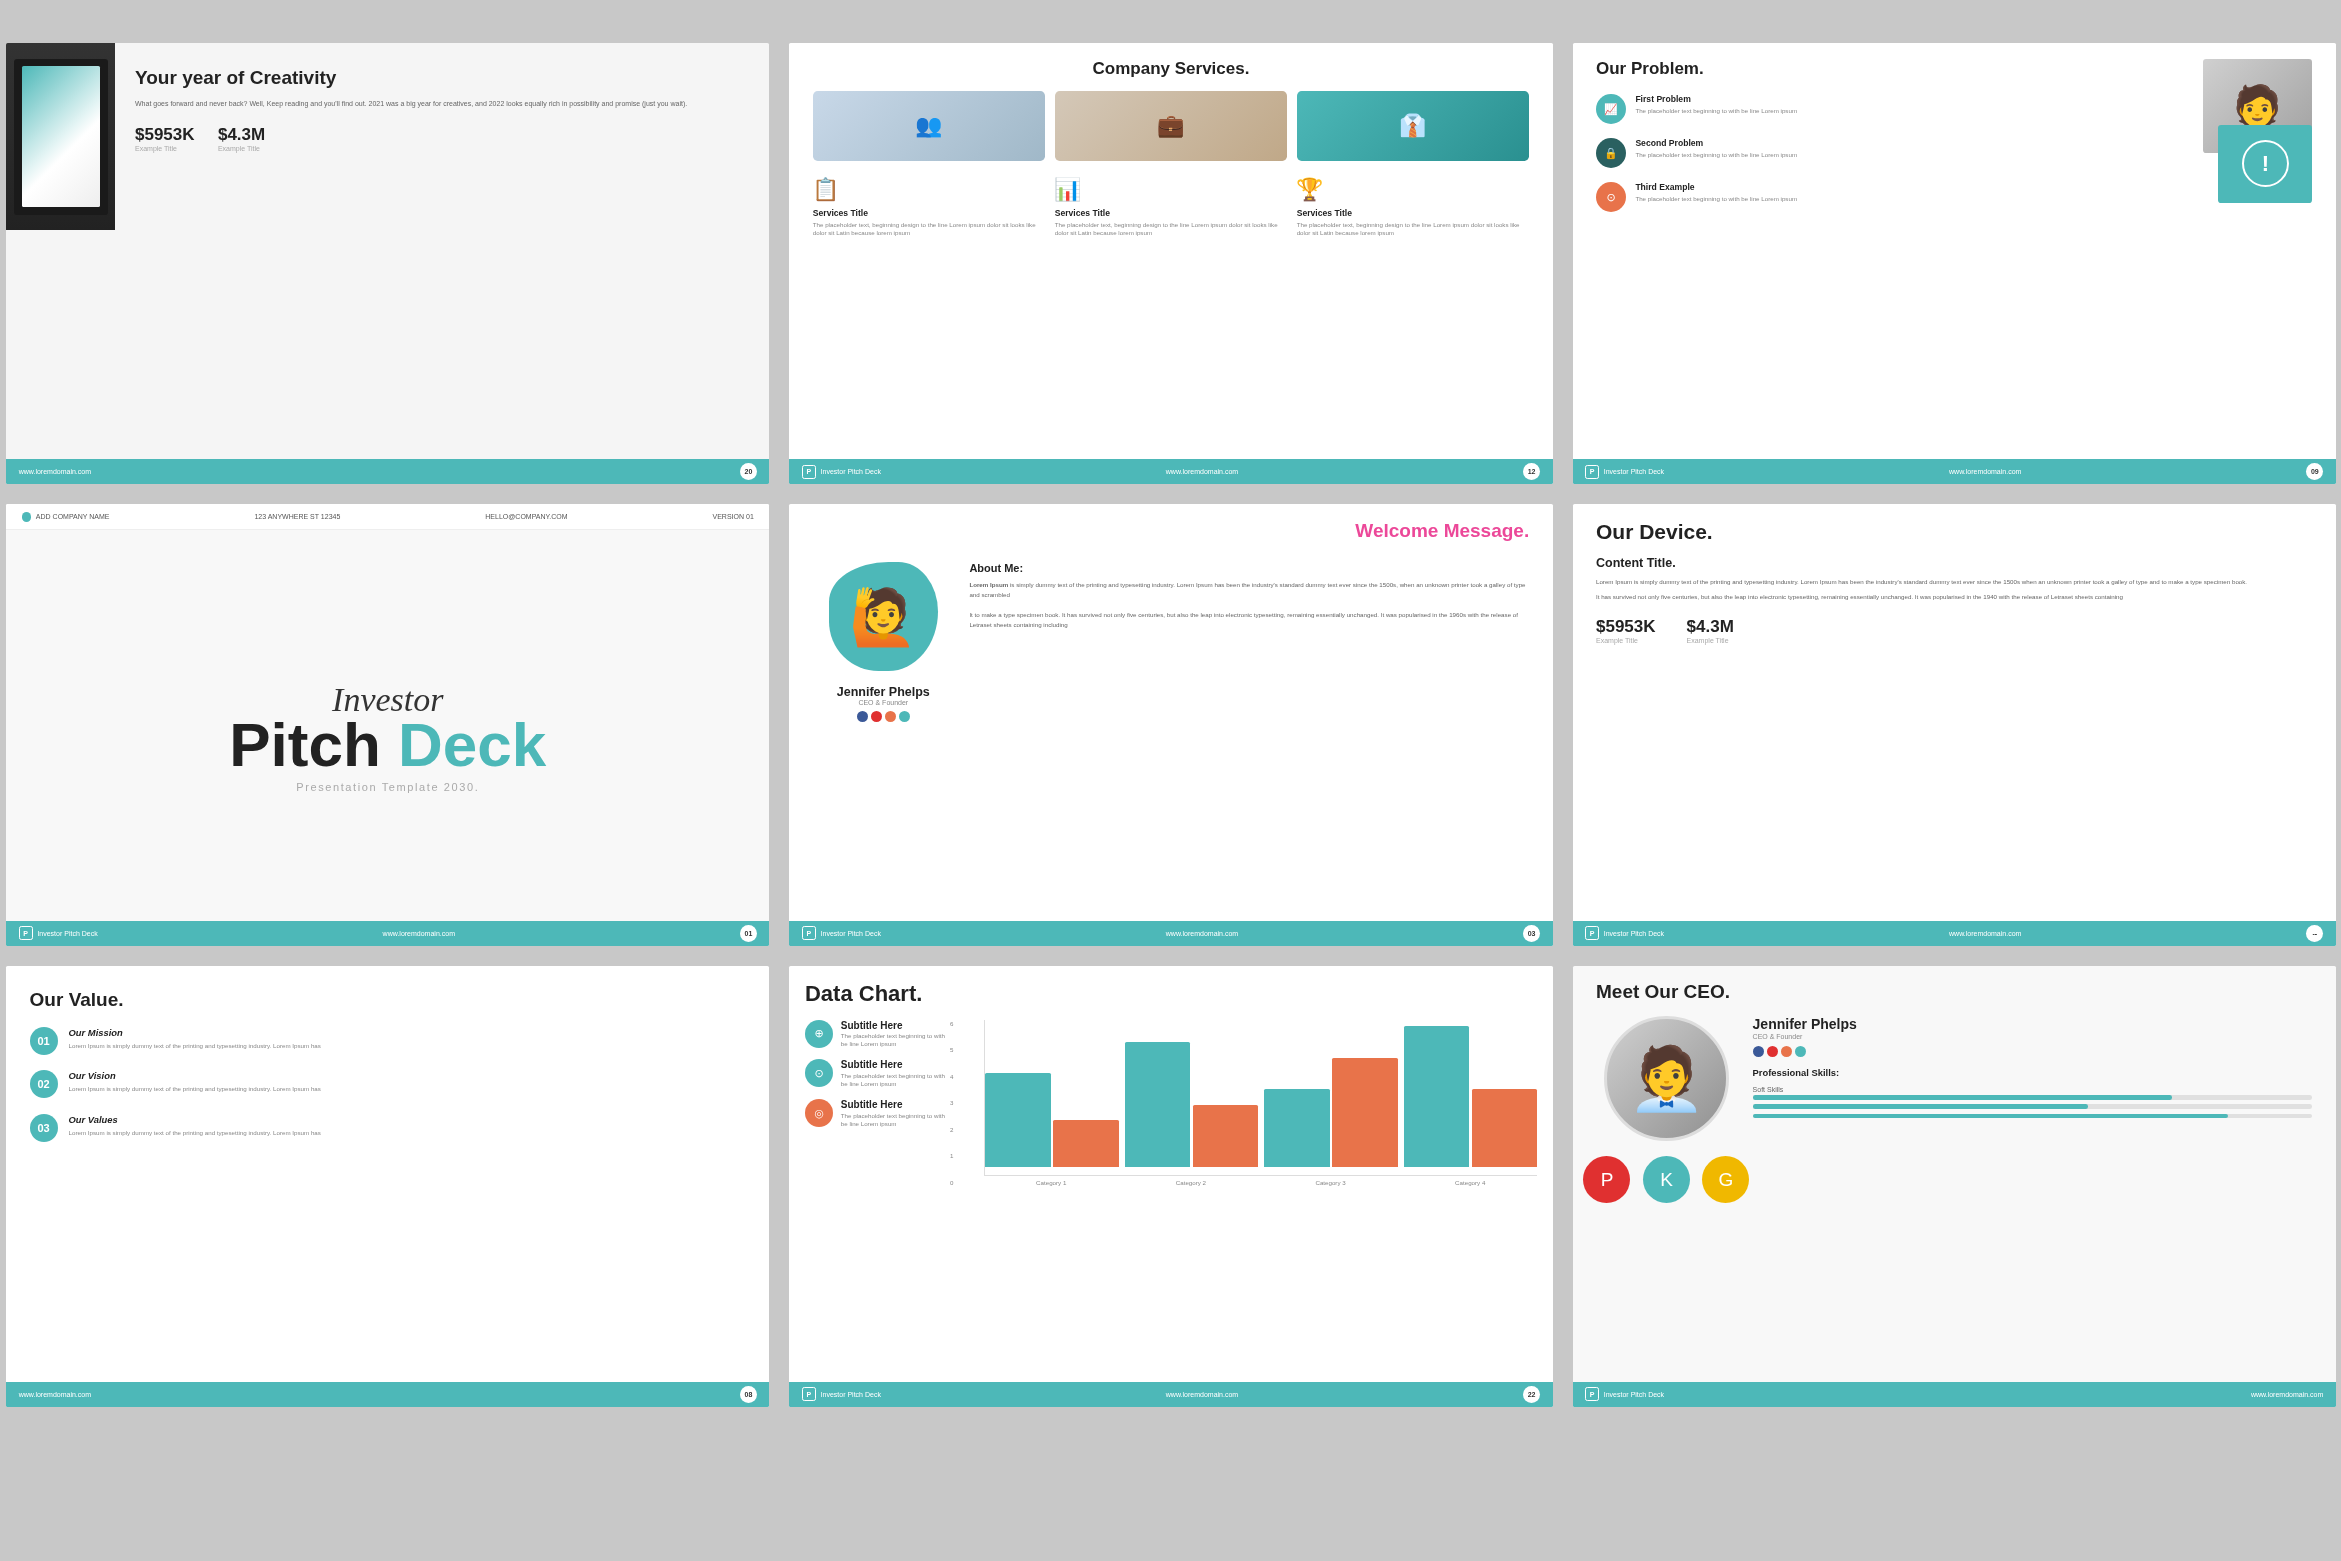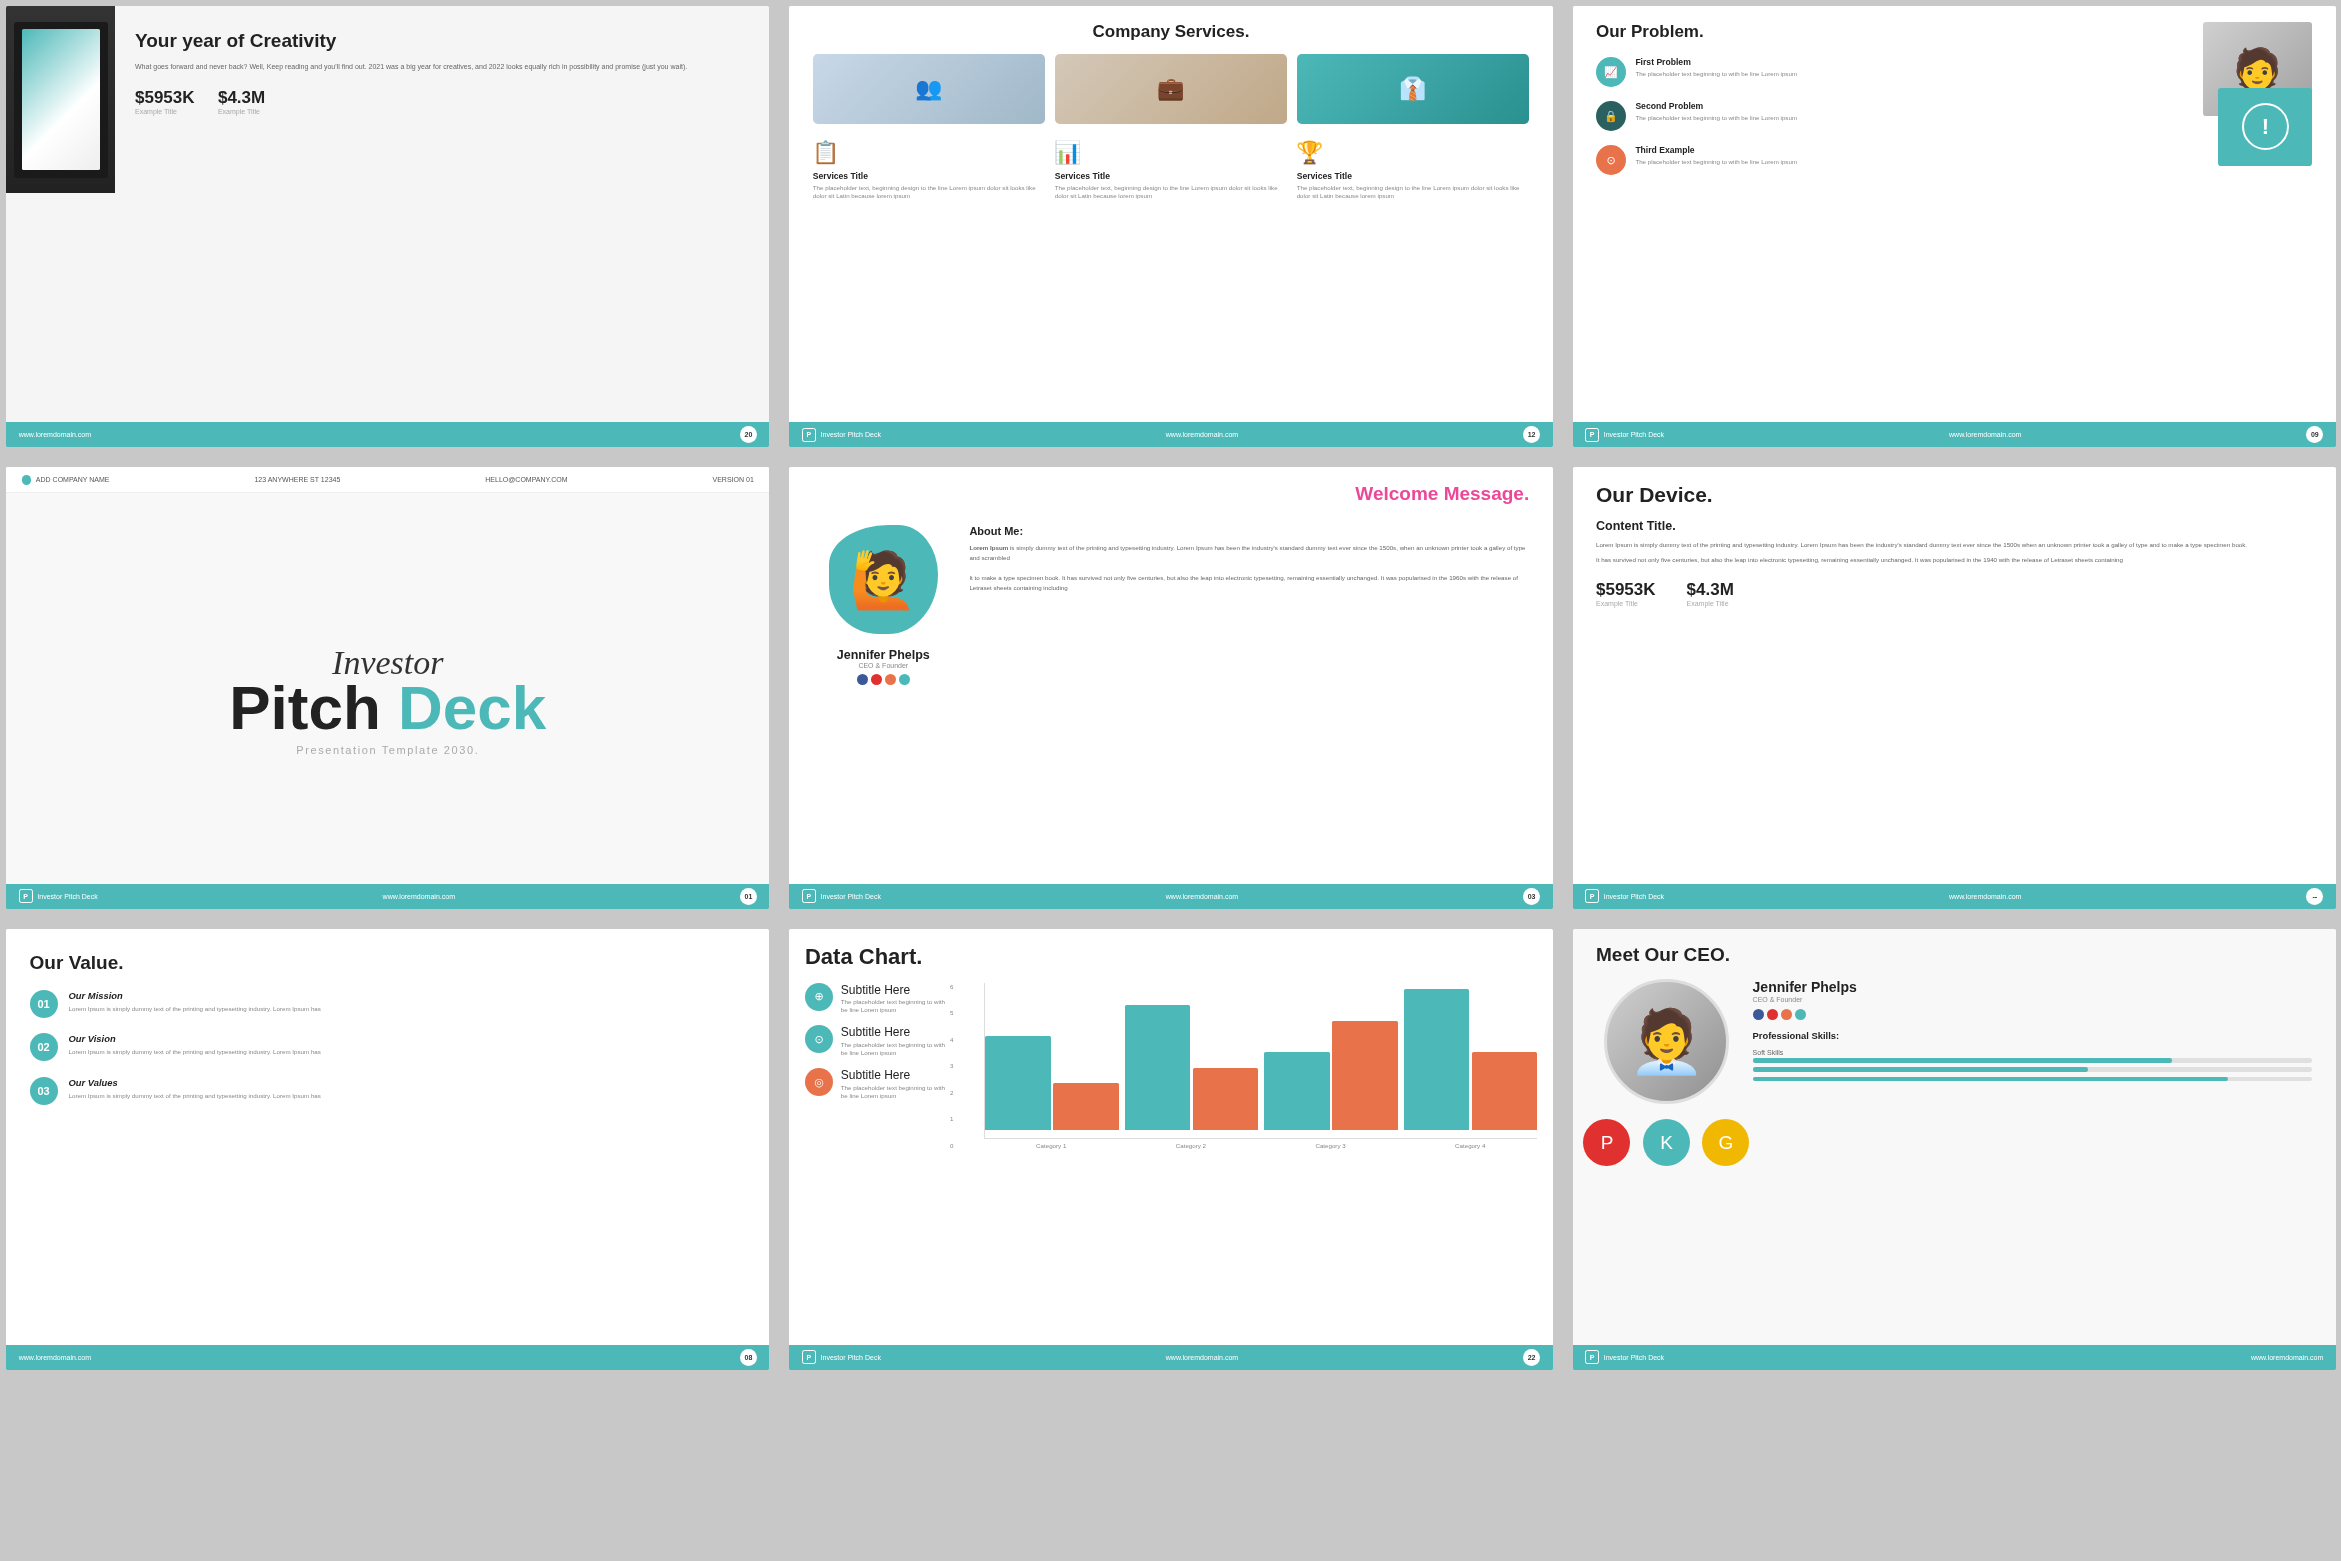--- a/index.html
+++ b/index.html
@@ -18,6 +18,7 @@
       padding: 6.2px;
       width: 2342px;
       height: 1376px;
+      margin-top: 37px;
     }
     .slide {
       background: #fff;

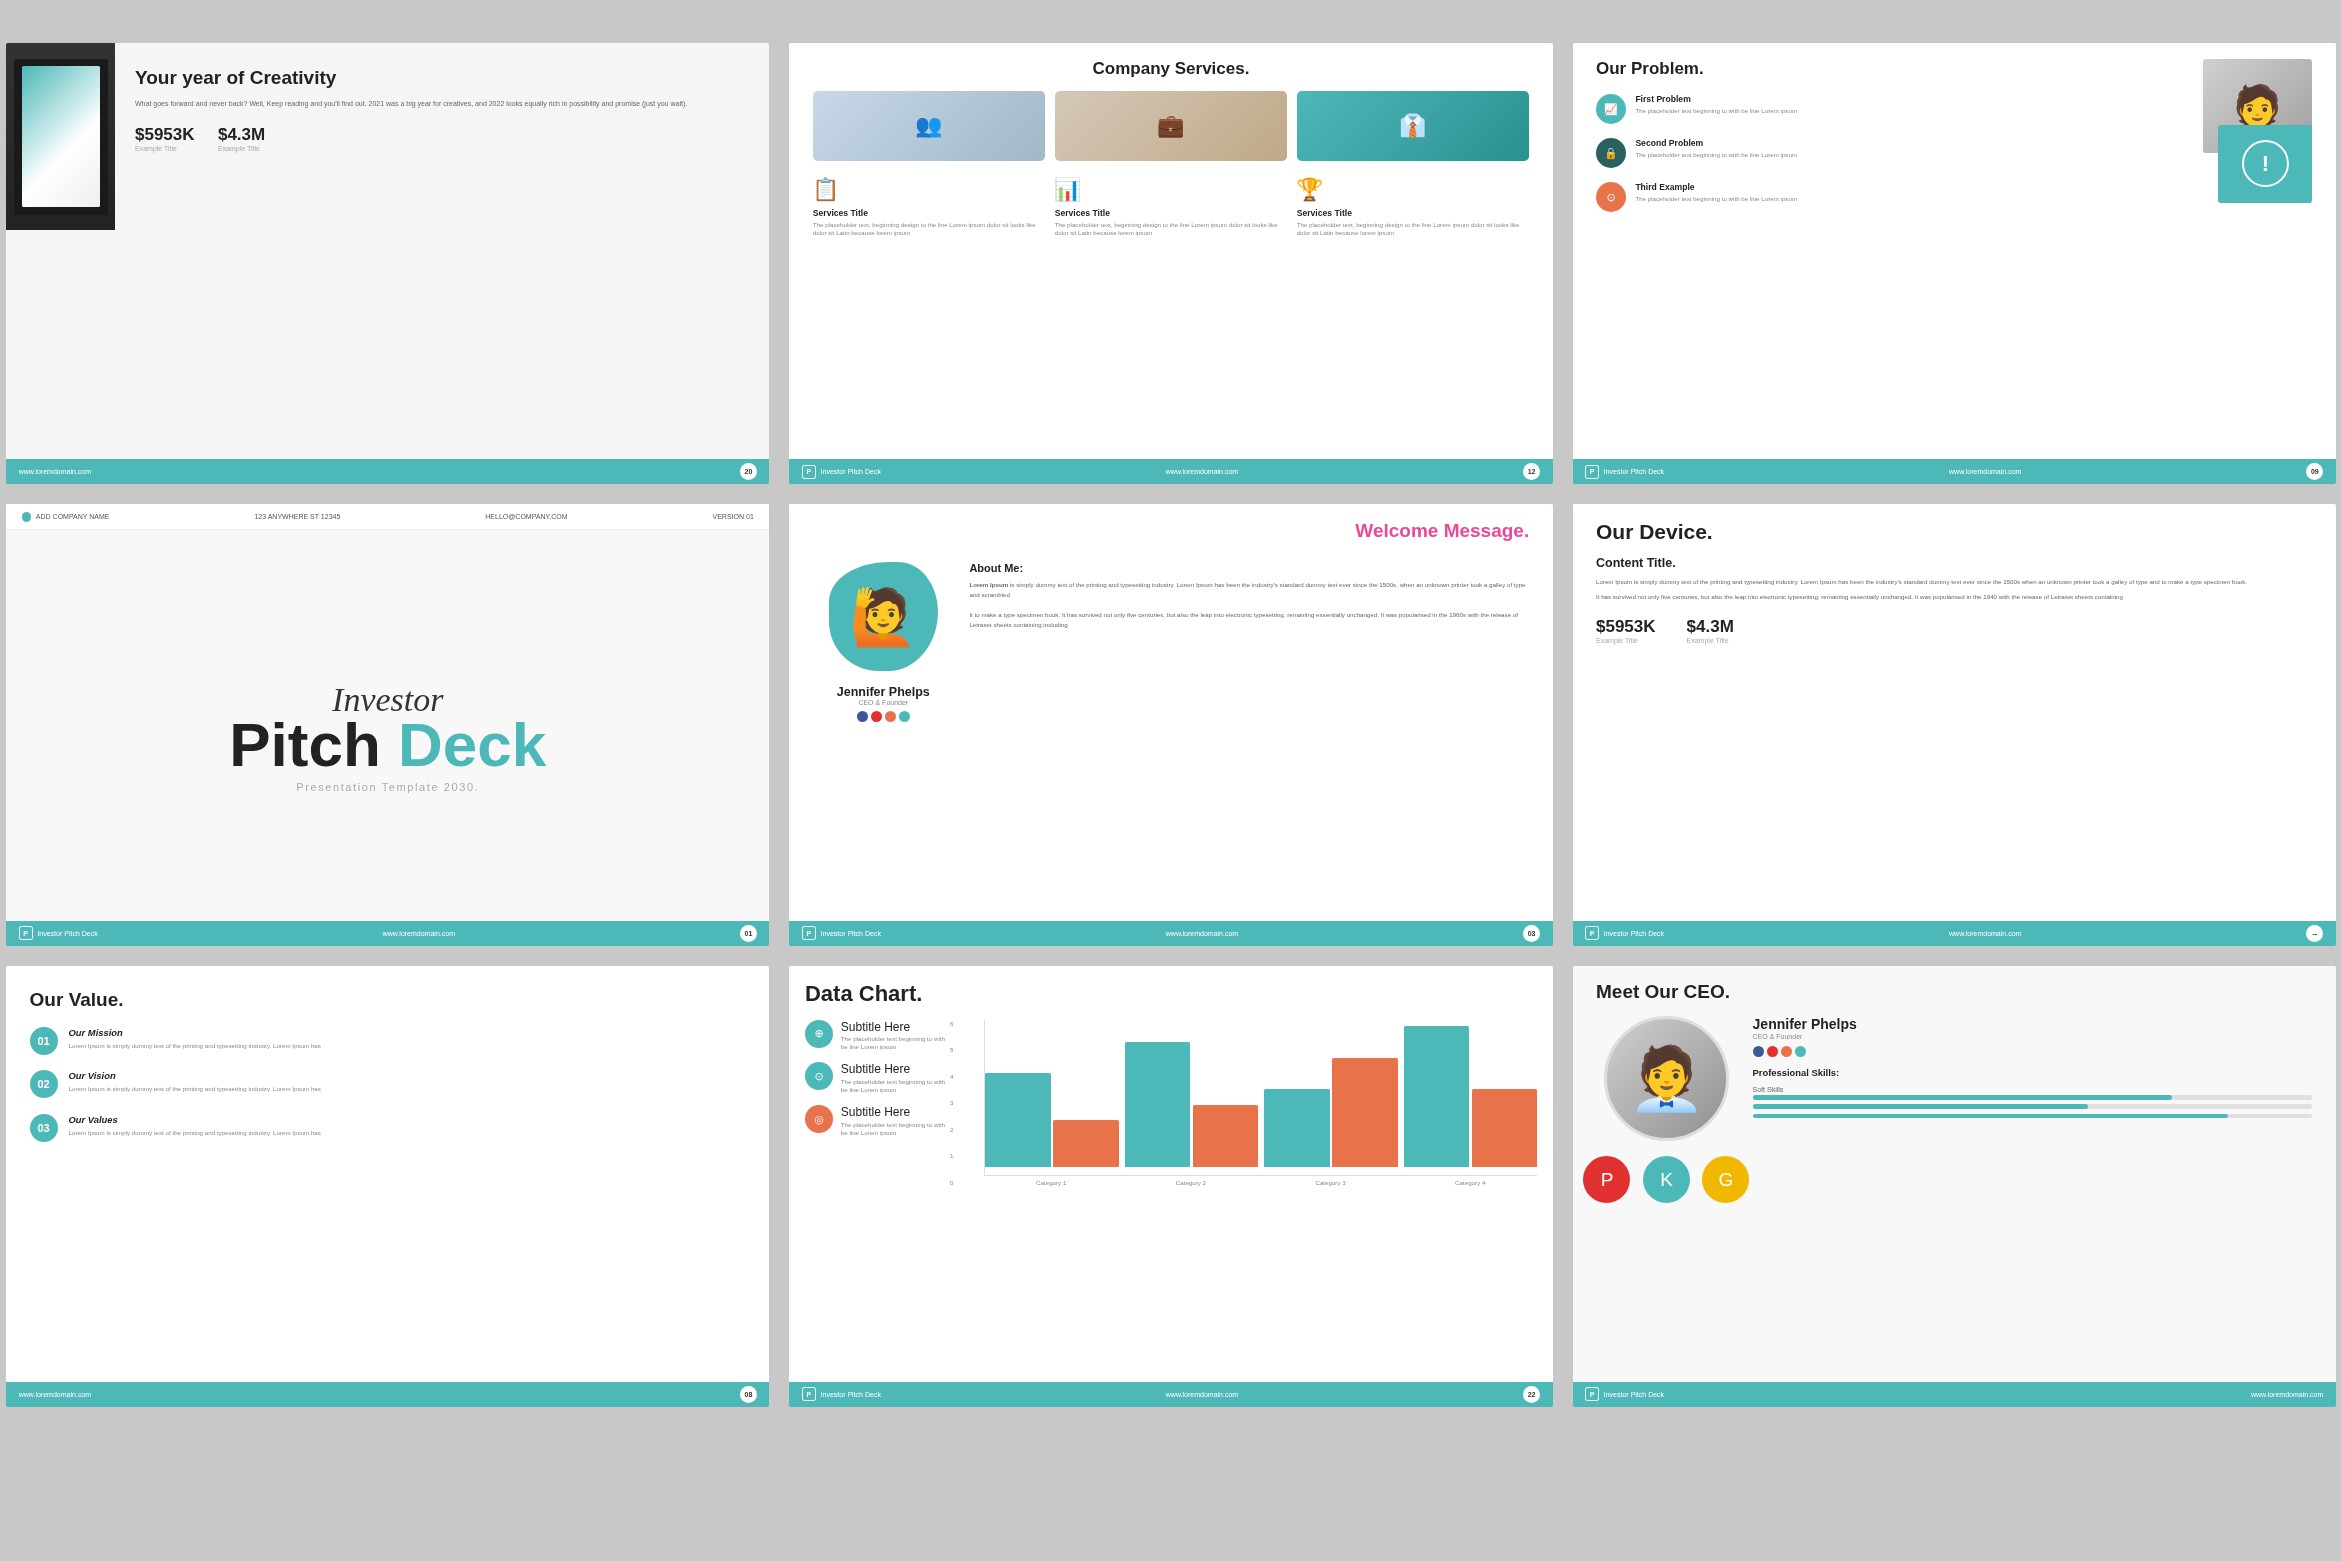--- a/index.html
+++ b/index.html
@@ -343,7 +343,7 @@
       flex-shrink: 0;
     }
     .chart-legend-icon.orange { background: #e8734a; }
-    .chart-legend-text h4 { font-size: 12px; font-weight: 400; color: #222; margin-bottom: 1.6px; }
+    .chart-legend-text h4 { font-size: 10px; font-weight: 700; color: #222; margin-bottom: 1.6px; }
     .chart-legend-text p { font-size: 6.2px; color: #888; line-height: 1.3; }
     .bar-chart {
       display: flex;

